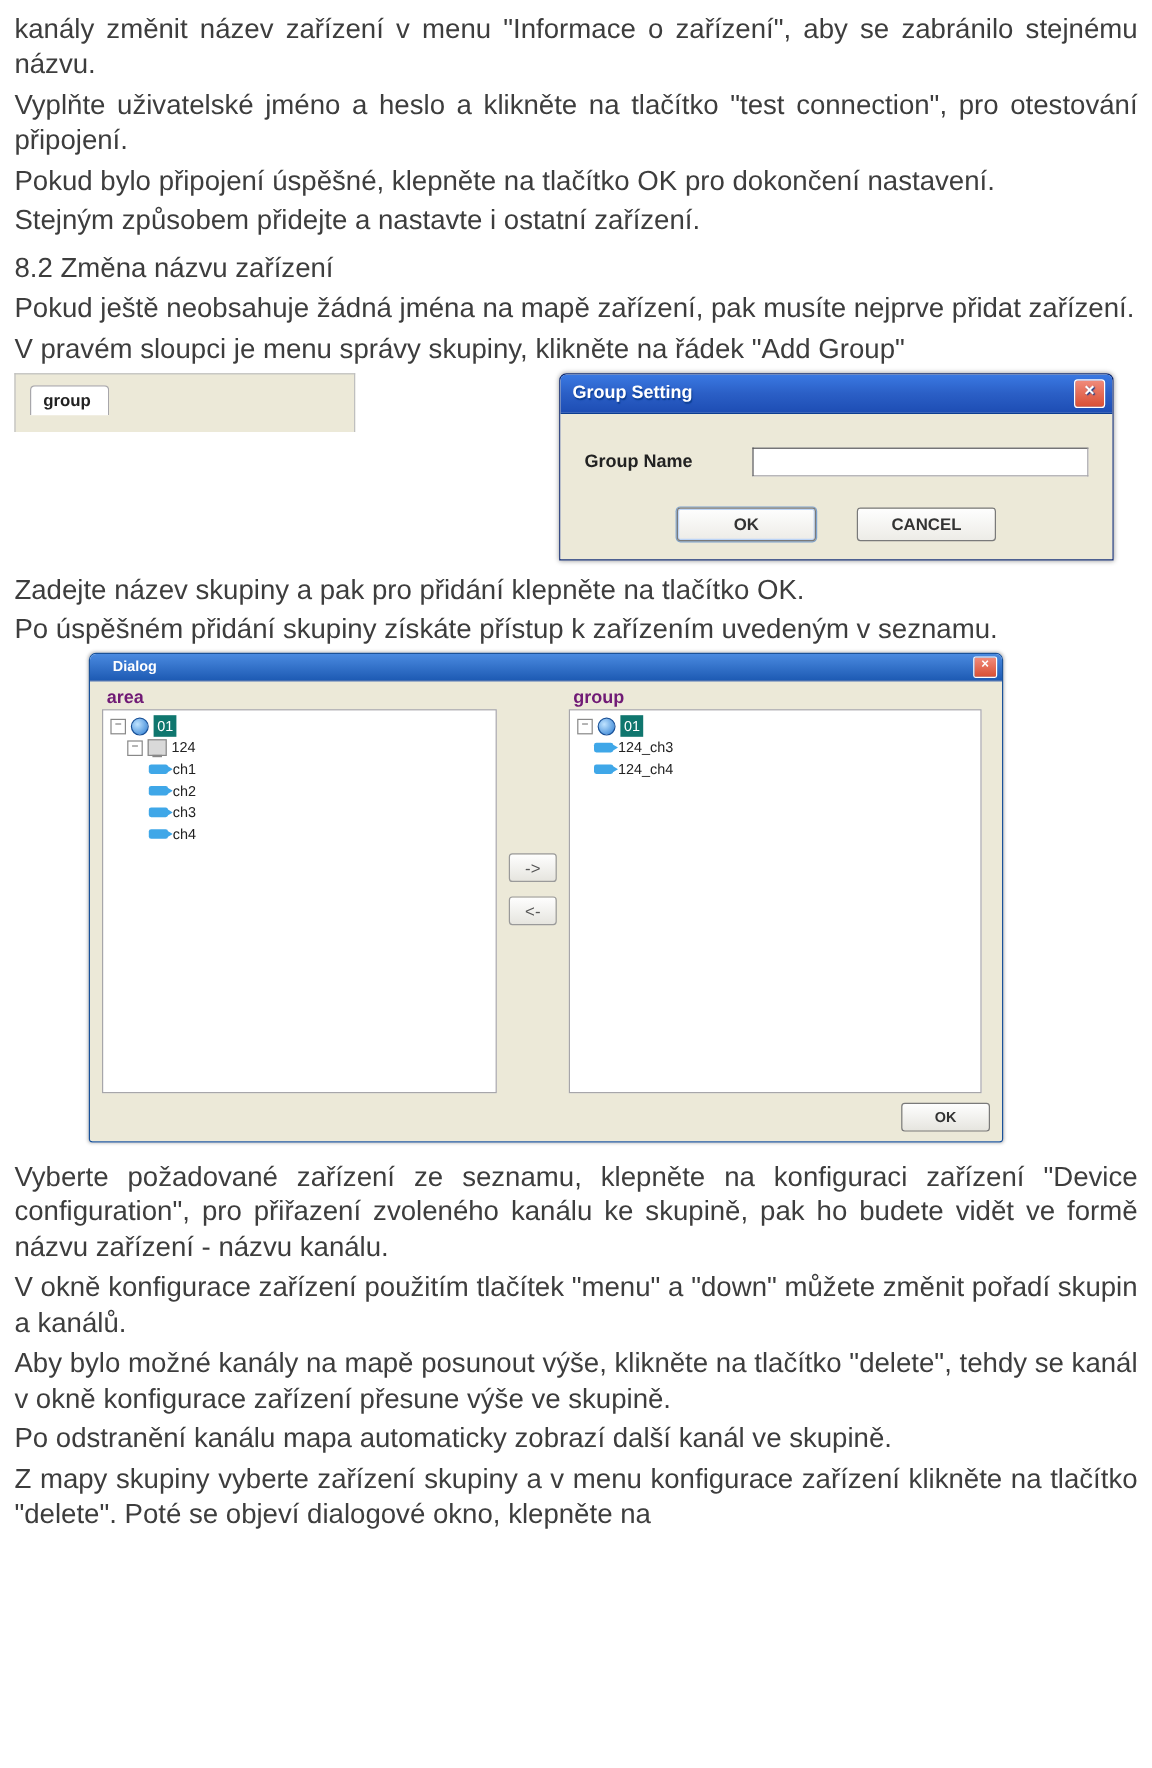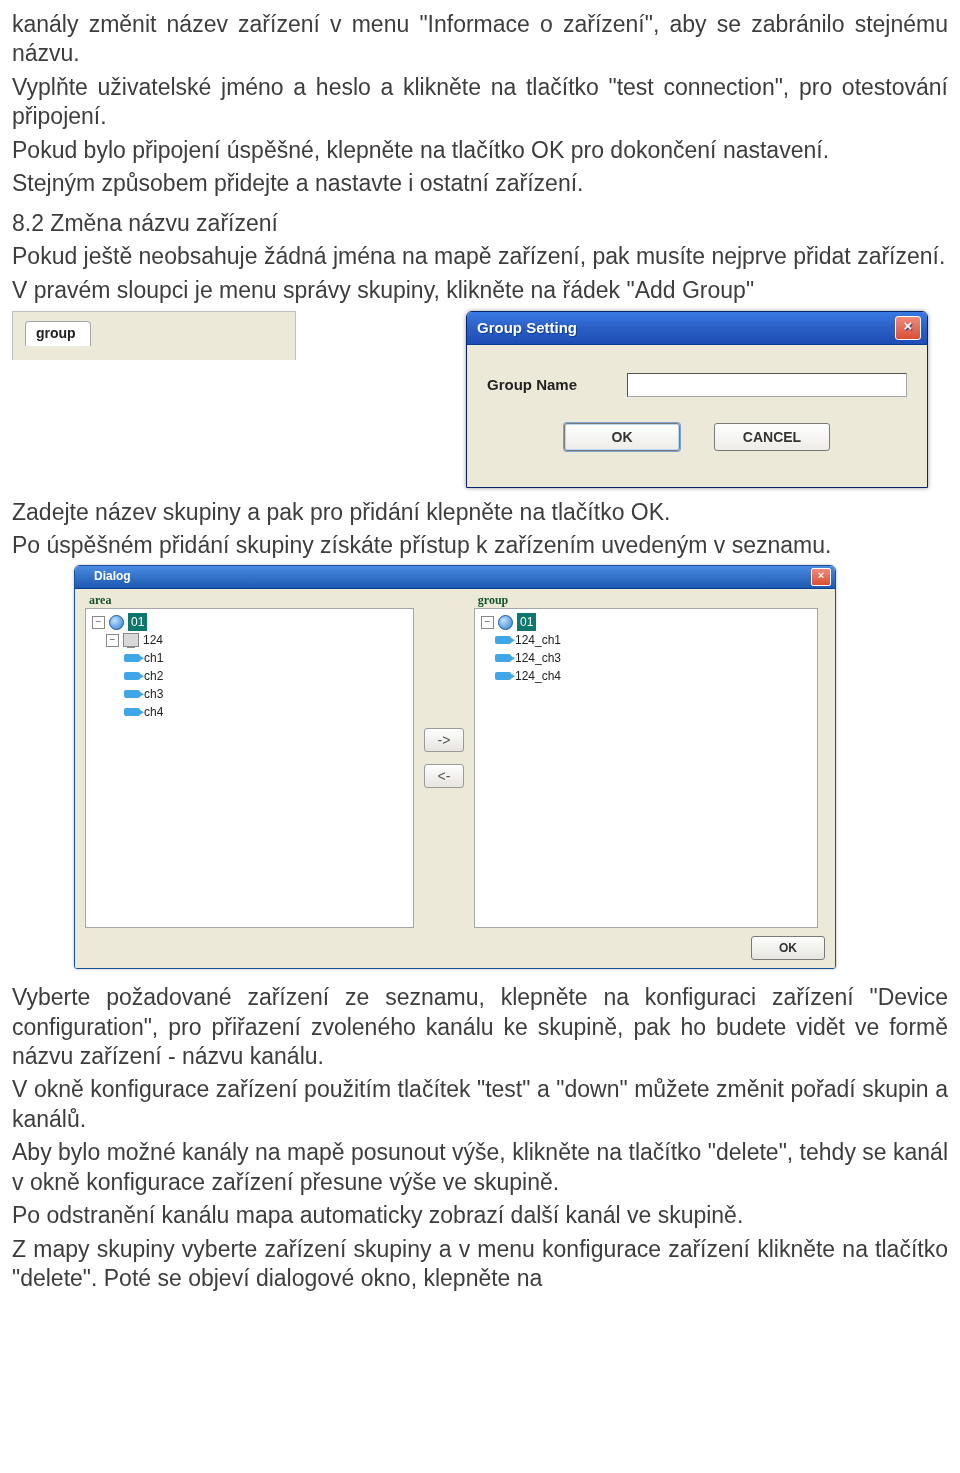--- a/index.html
+++ b/index.html
@@ -93,7 +93,7 @@
   }
   .groupset-body {
     background: #ece9d8;
-    padding: 28px 20px 36px 20px;
+    padding: 28px 20px 15px 20px;
   }
   .gs-row { display: flex; align-items: center; margin-bottom: 26px; }
   .gs-label { font-size: 15px; font-weight: bold; color: #222; width: 140px; }

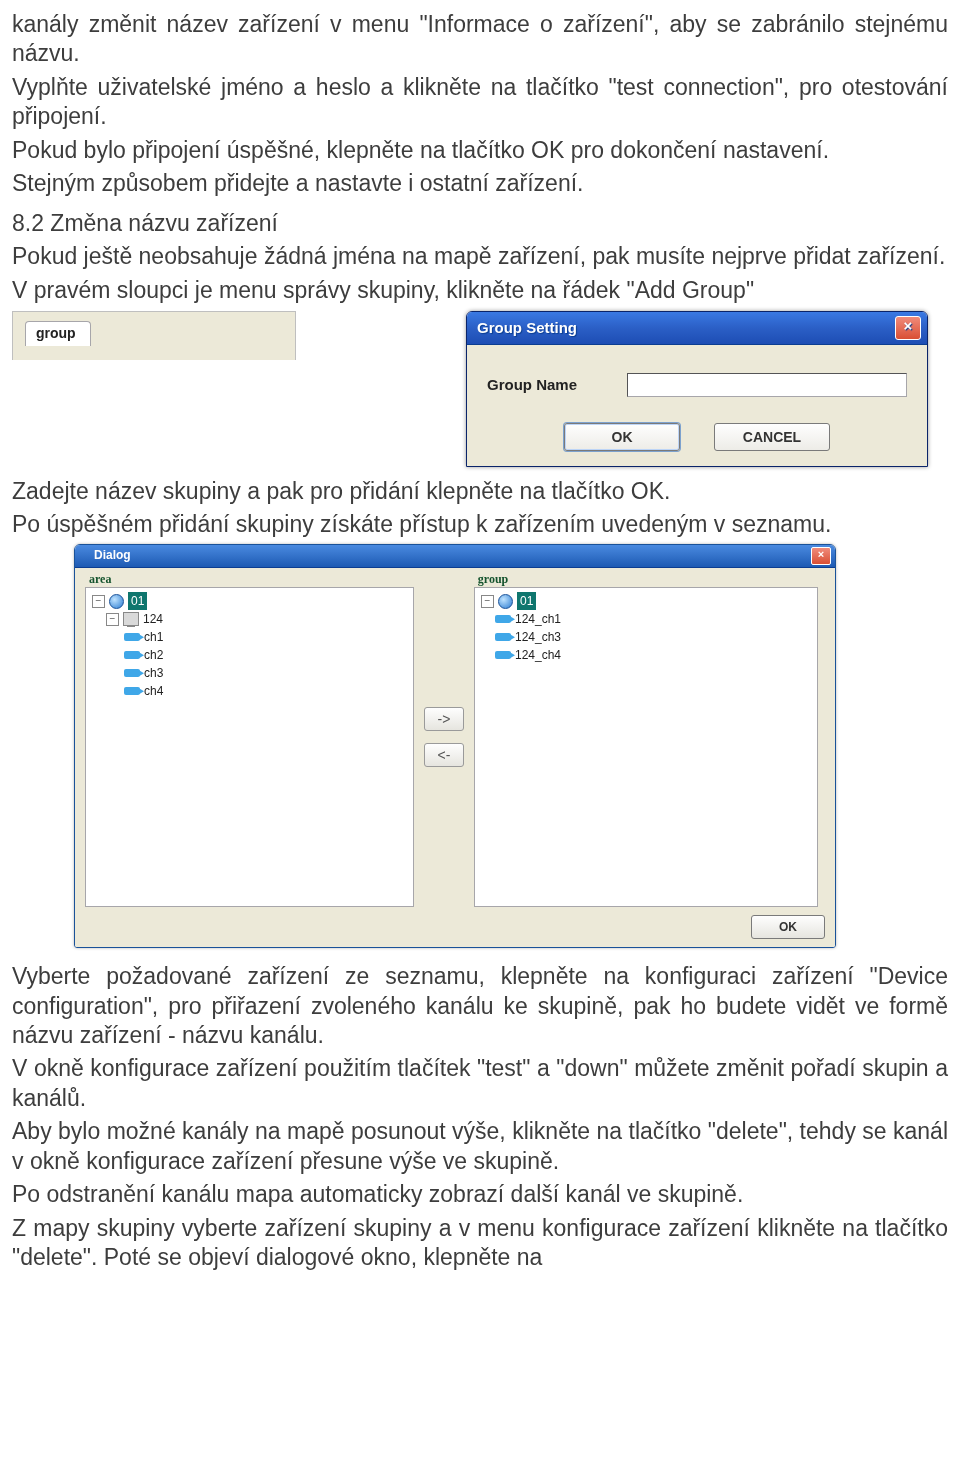--- a/index.html
+++ b/index.html
@@ -153,7 +153,7 @@
     background: #ece9d8;
     padding: 4px 10px 8px 10px;
   }
-  .labels-row{ display:flex; font-size:12px; font-weight:bold; color:#14532d;font-family:Liberation Serif, serif;}
+  .labels-row{ display:flex; font-size:15px; font-weight:bold; color:#701a75;}
   .labels-row .lab-area{ width:52%; padding-left:4px;}
   .labels-row .lab-group{ padding-left:4px;}
   .trees-row {

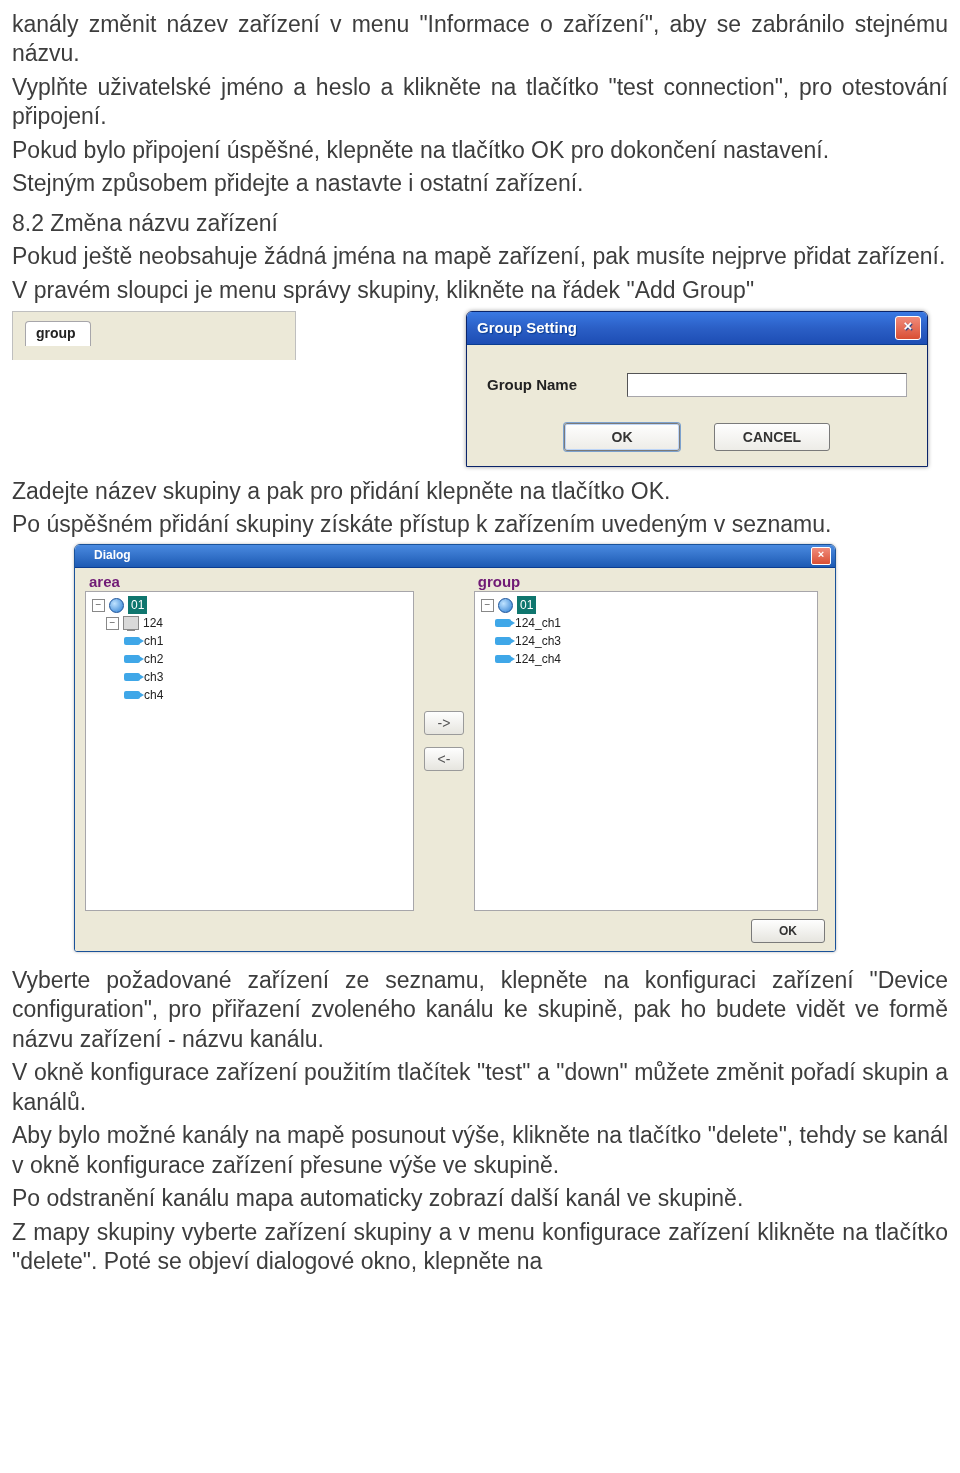--- a/index.html
+++ b/index.html
@@ -321,10 +321,6 @@
         </div>
         <div class="tree-node indent1">
             <span class="cam-ico"></span>
-            <span>124_ch1</span>
-          </div>
-        <div class="tree-node indent1">
-            <span class="cam-ico"></span>
             <span>124_ch3</span>
           </div>
         <div class="tree-node indent1">

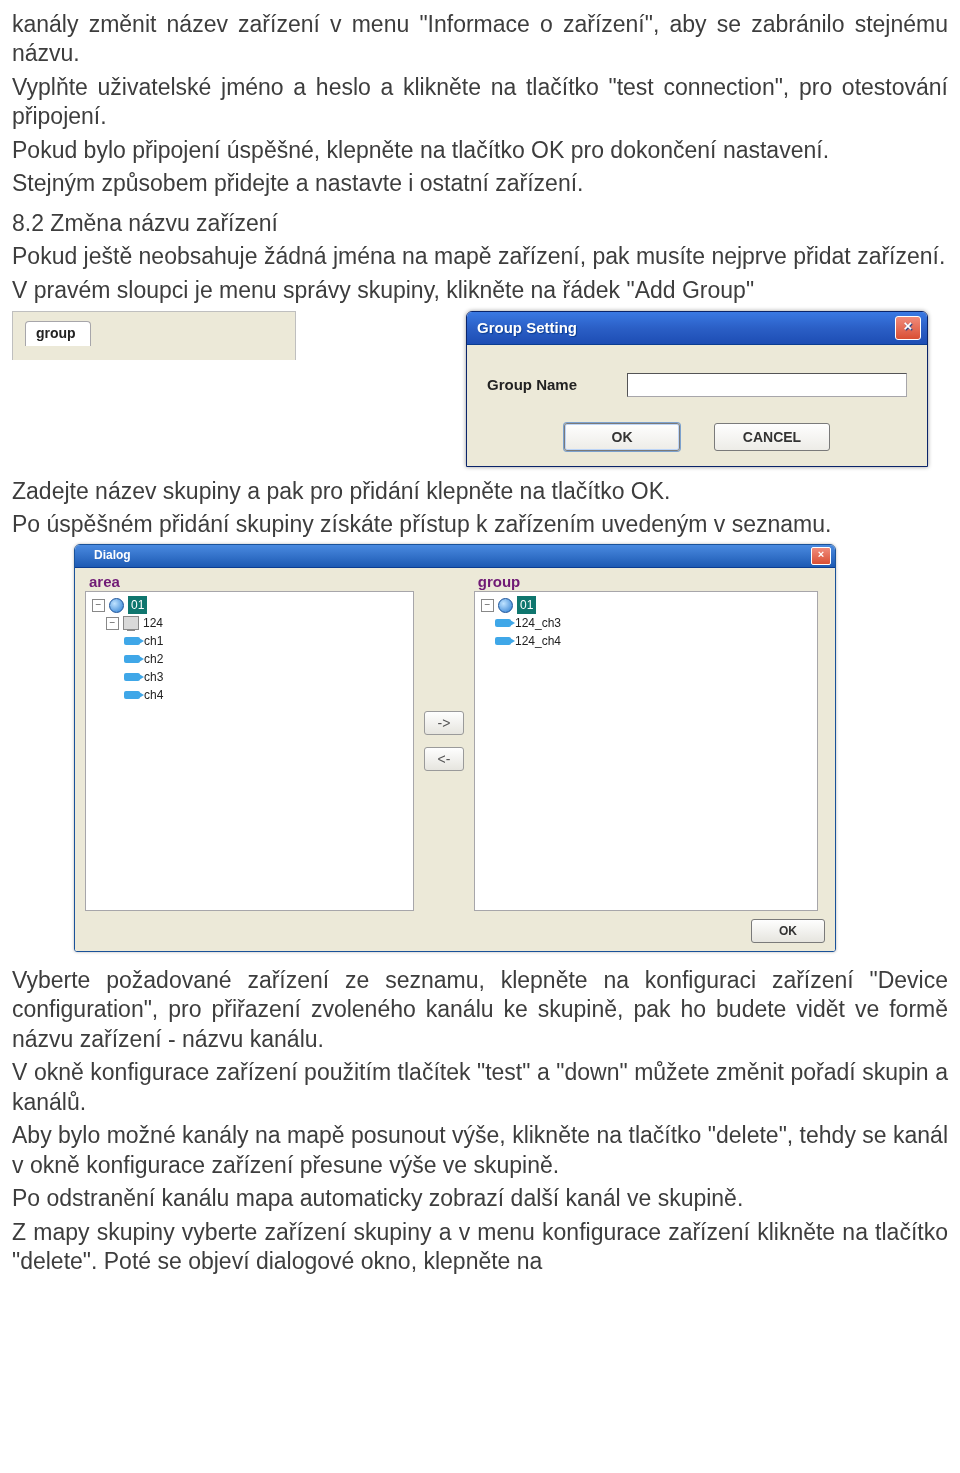--- a/index.html
+++ b/index.html
@@ -336,7 +336,7 @@
 </div>
 
 <p>Vyberte požadované zařízení ze seznamu, klepněte na konfiguraci zařízení "Device configuration", pro přiřazení zvoleného kanálu ke skupině, pak ho budete vidět ve formě názvu zařízení - názvu kanálu.</p>
-<p>V okně konfigurace zařízení použitím tlačítek "test" a "down" můžete změnit pořadí skupin a kanálů.</p>
+<p>V okně konfigurace zařízení použitím tlačítek "menu" a "down" můžete změnit pořadí skupin a kanálů.</p>
 <p>Aby bylo možné kanály na mapě posunout výše, klikněte na tlačítko "delete", tehdy se kanál v okně konfigurace zařízení přesune výše ve skupině.</p>
 <p>Po odstranění kanálu mapa automaticky zobrazí další kanál ve skupině.</p>
 <p>Z mapy skupiny vyberte zařízení skupiny a v menu konfigurace zařízení klikněte na tlačítko "delete". Poté se objeví dialogové okno, klepněte na</p>

